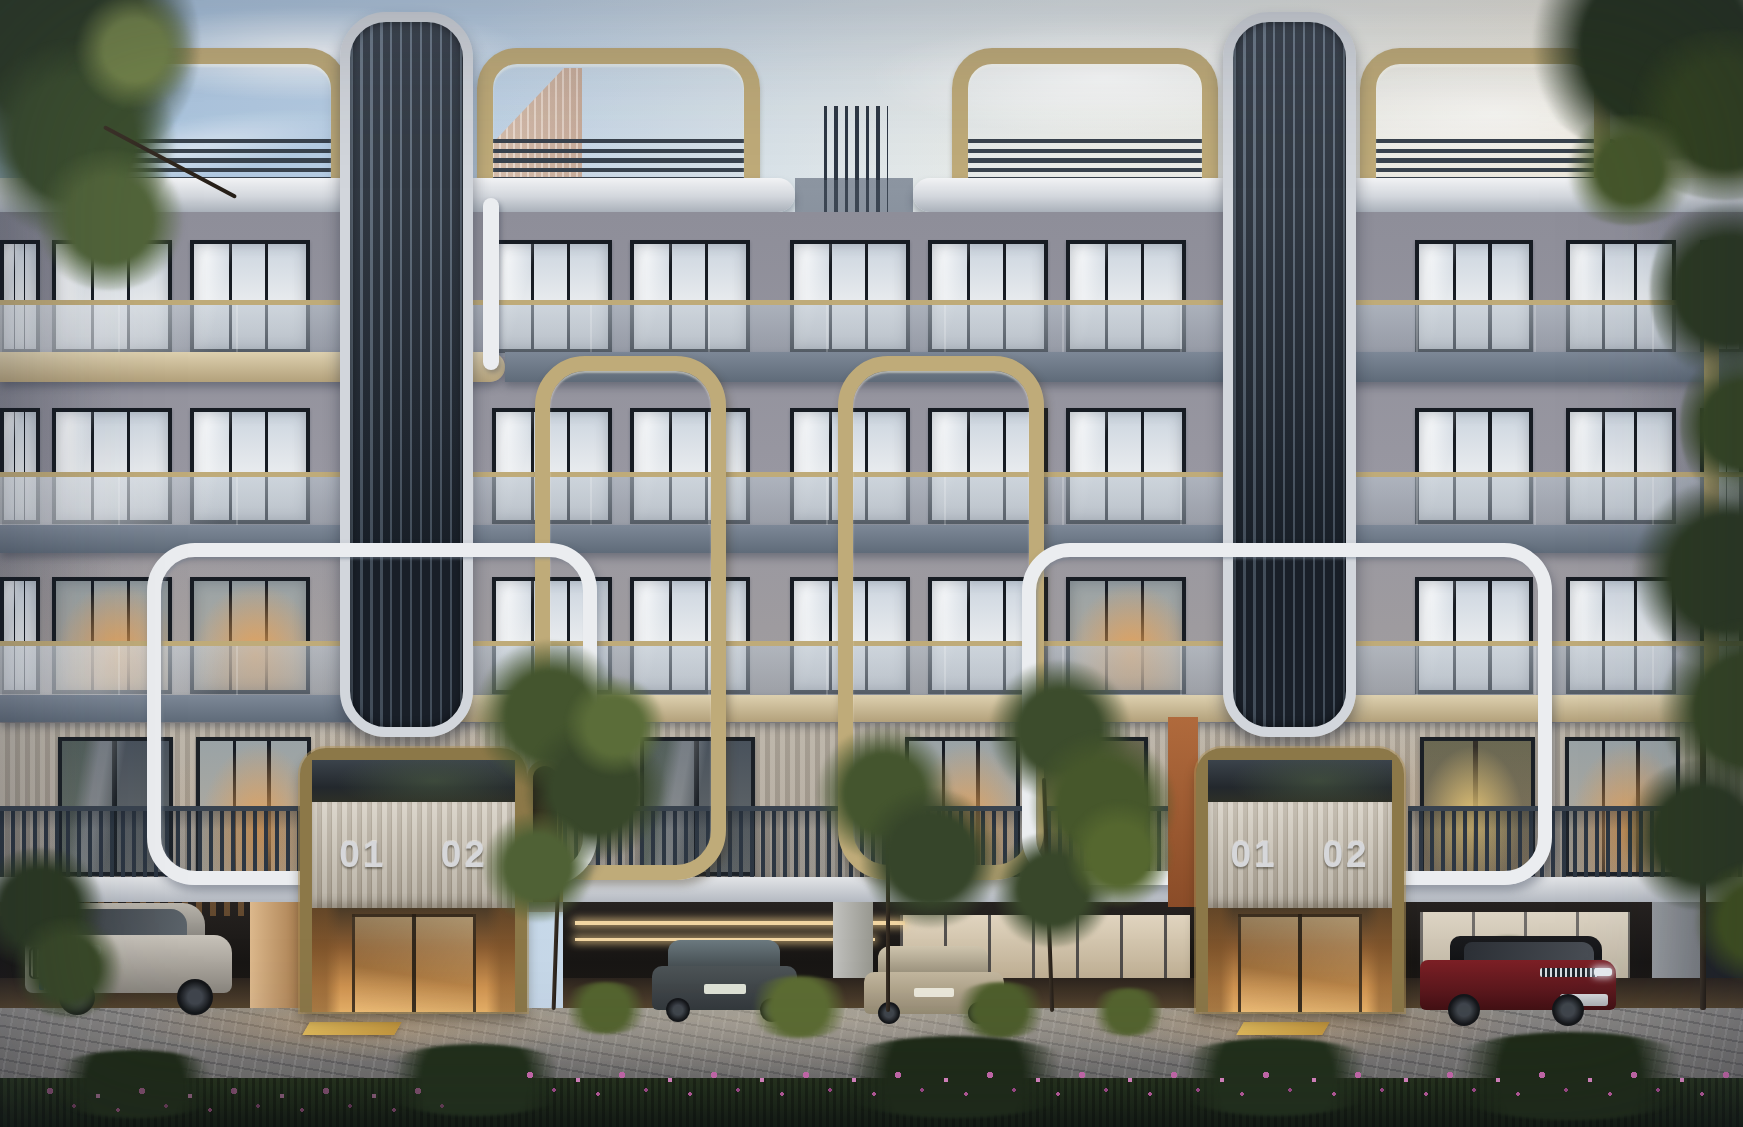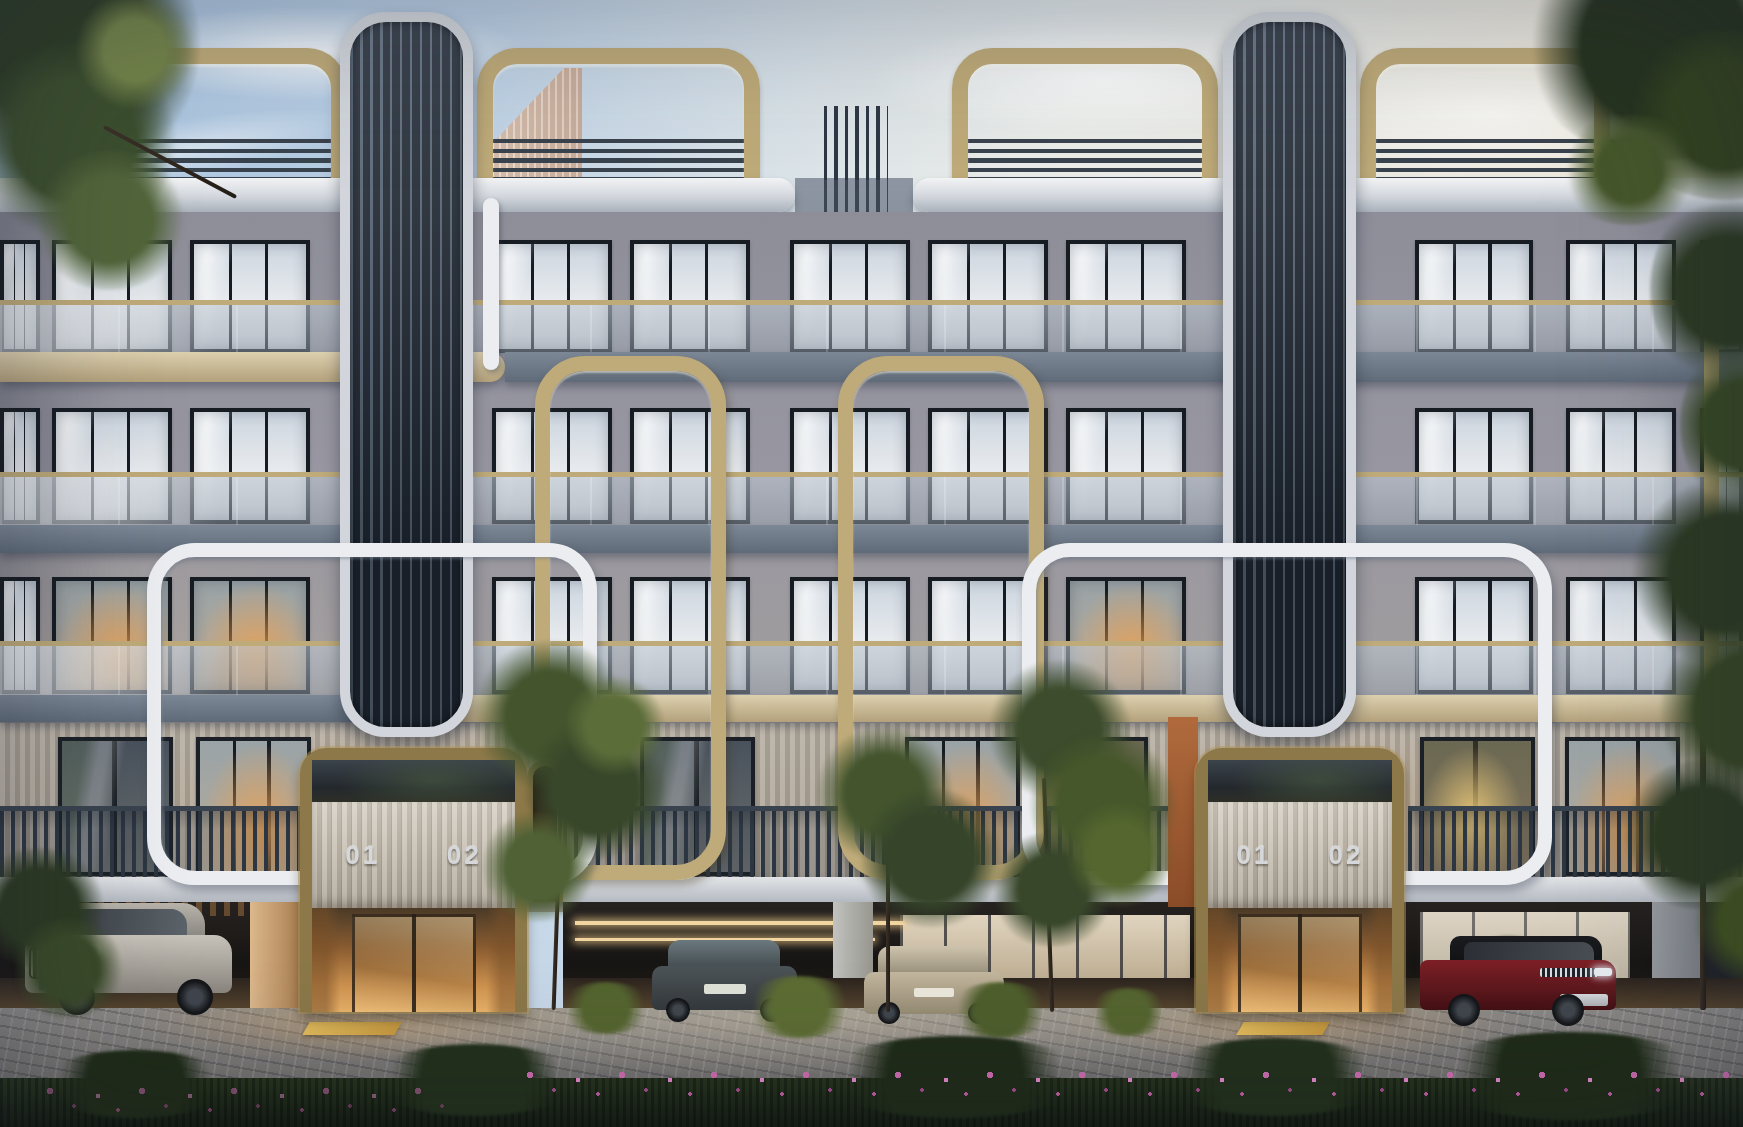--- a/index.html
+++ b/index.html
@@ -72,7 +72,7 @@
     linear-gradient(180deg,rgba(255,255,255,.22),rgba(0,0,0,.10) 90%),
     repeating-linear-gradient(90deg,#d2cbbe 0 5px,#b6ad9e 5px 9px,#a79d8c 9px 10px);
     box-shadow:inset 0 -6px 8px rgba(60,50,35,.3);}
-  .unum{font-size:26px;font-weight:700;letter-spacing:3px;color:#d6d7da;text-shadow:0 2px 2px rgba(40,35,25,.45),0 -1px 0 rgba(255,255,255,.35);}
+  .unum{font-size:37px;font-weight:700;letter-spacing:3px;color:#d6d7da;text-shadow:0 2px 2px rgba(40,35,25,.45),0 -1px 0 rgba(255,255,255,.35);}
   .lobby{left:0;right:0;top:148px;bottom:0;background:
     linear-gradient(90deg,rgba(120,80,40,.55) 0 7%,transparent 14% 86%,rgba(120,80,40,.5) 93%),
     linear-gradient(180deg,#4a3a27 0%,#8a5c31 38%,#cf9350 75%,#eab268 100%);}

